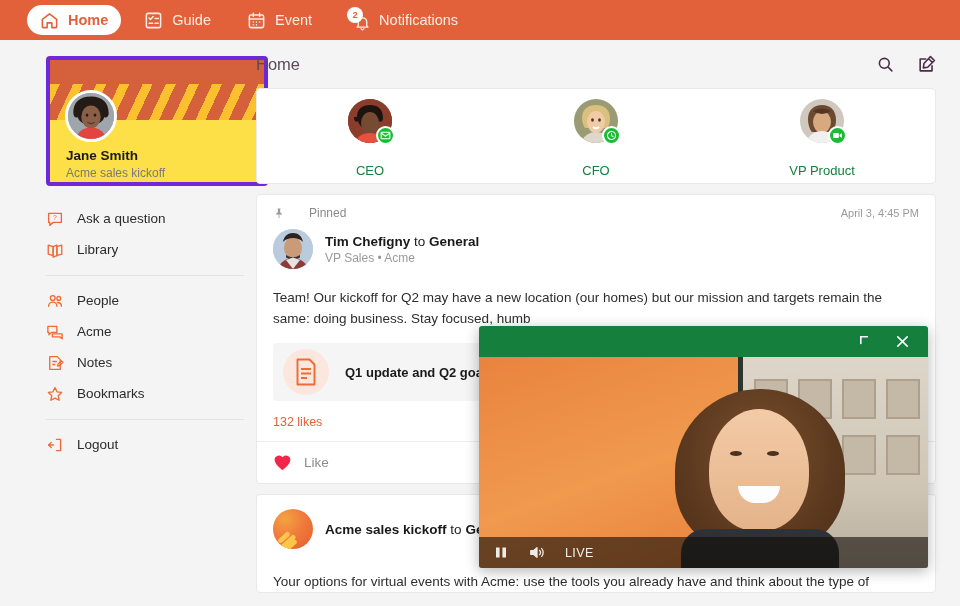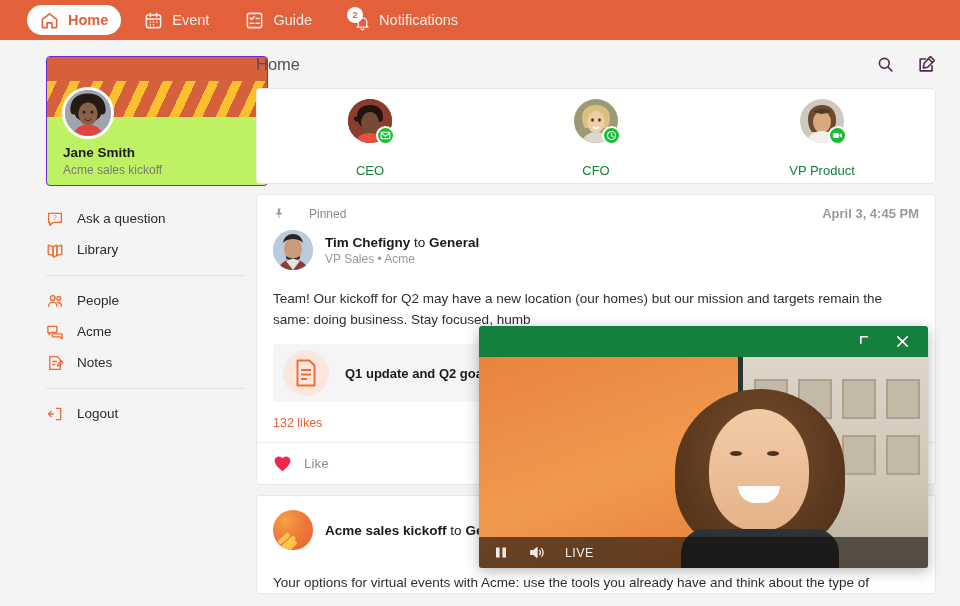--- a/index.html
+++ b/index.html
@@ -183,6 +183,18 @@
 
     <div class="nav-item">
       <span class="nav-ico">
+        <svg viewBox="0 0 24 24" fill="none" stroke="#fdece5" stroke-width="1.9" stroke-linecap="round" stroke-linejoin="round">
+            <rect x="3" y="3" width="18" height="18" rx="2.5"></rect>
+            <path d="M6.5 9l1.7 1.8L11.6 7"></path>
+            <path d="M14 9.5h4"></path>
+            <path d="M6.5 15.5h4.5M14 15.5h4"></path>
+          </svg>
+      </span>
+      <span>Guide</span>
+    </div>
+
+    <div class="nav-item">
+      <span class="nav-ico">
         <svg viewBox="0 0 24 24" fill="none" stroke="#fdece5" stroke-width="1.9" stroke-linecap="round">
             <rect x="3" y="5" width="18" height="16" rx="2"></rect>
             <path d="M3 10h18M8 3v4M16 3v4"></path>
@@ -197,18 +209,6 @@
     </div>
 
     <div class="nav-item">
-      <span class="nav-ico">
-        <svg viewBox="0 0 24 24" fill="none" stroke="#fdece5" stroke-width="1.9" stroke-linecap="round" stroke-linejoin="round">
-            <rect x="3" y="3" width="18" height="18" rx="2.5"></rect>
-            <path d="M6.5 9l1.7 1.8L11.6 7"></path>
-            <path d="M14 9.5h4"></path>
-            <path d="M6.5 15.5h4.5M14 15.5h4"></path>
-          </svg>
-      </span>
-      <span>Guide</span>
-    </div>
-
-    <div class="nav-item">
       <span class="badge-wrap">
         <svg viewBox="0 0 24 24" fill="none" stroke="#fdece5" stroke-width="1.9" stroke-linecap="round" stroke-linejoin="round">
             <path d="M18 15V10a6 6 0 0 0-12 0v5l-1.6 2.2h15.2z"></path>

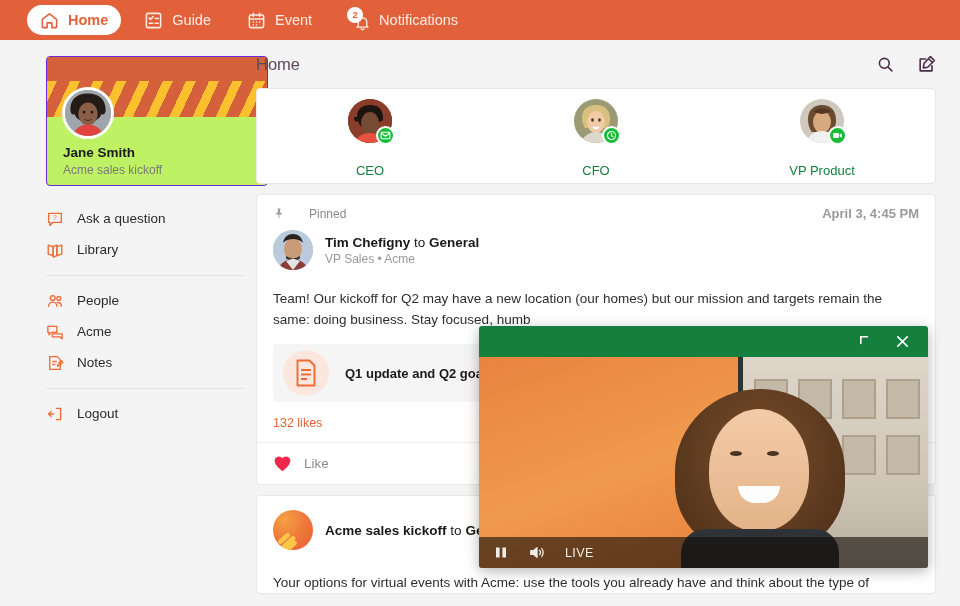--- a/index.html
+++ b/index.html
@@ -37,7 +37,7 @@
   .sidebar { position: absolute; left: 0; top: 40px; width: 248px; height: 566px; background: #f4f4f4; }
   .profile-card {
     position: absolute; left: 46px; top: 16px; width: 222px; height: 130px;
-    background: #bef264; border: 1px solid #6d28d9; border-radius: 4px; overflow: hidden;
+    background: #fde047; border: 4px solid #6d28d9; border-radius: 4px; overflow: hidden;
   }
   .profile-banner {
     position: relative; height: 60px; width: 100%;

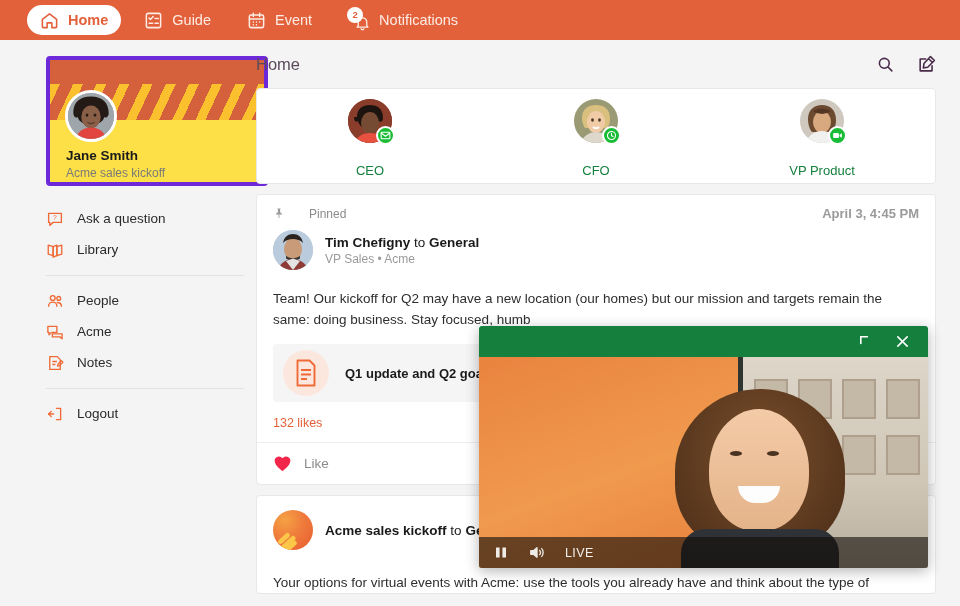--- a/index.html
+++ b/index.html
@@ -103,7 +103,7 @@
   }
   .pinned { display: flex; align-items: center; gap: 24px; font-size: 12px; color: #8a8a8a; }
   .pinned svg { width: 12px; height: 13px; display: block; }
-  .ptime { font-size: 13px; color: #9a9a9a; font-weight: bold; }
+  .ptime { font-size: 11px; color: #9a9a9a; }
   .author-row { display: flex; align-items: center; gap: 12px; padding: 3px 16px 0 16px; }
   .author-av { width: 40px; height: 40px; border-radius: 50%; overflow: hidden; position: relative; background: #c6d4e0; }
   .aname { font-size: 13.5px; color: #1a1a1a; }

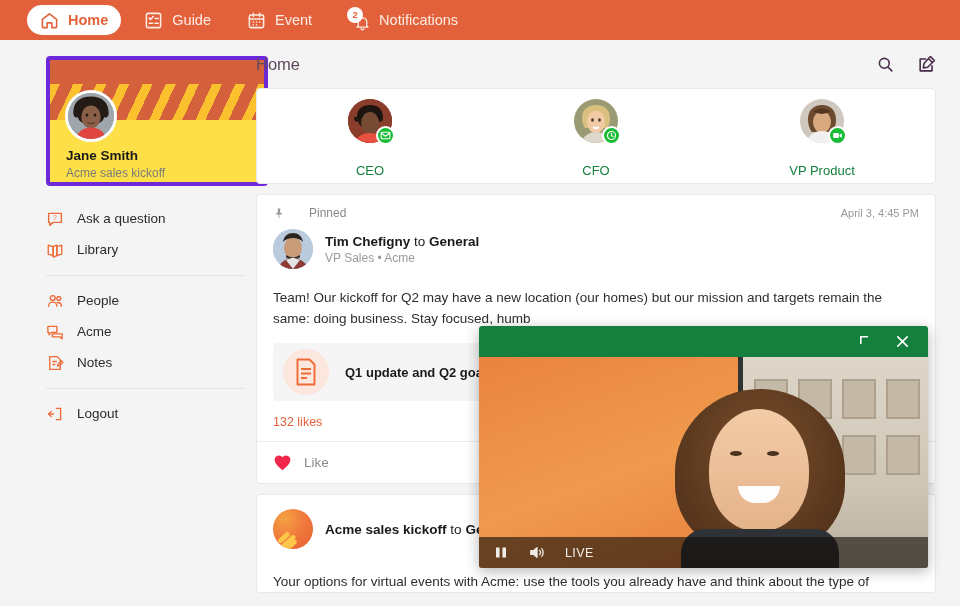--- a/index.html
+++ b/index.html
@@ -296,6 +296,14 @@
         </span>
         <span>Notes</span>
       </div>
+      <div class="mitem">
+        <span class="mico">
+          <svg viewBox="0 0 24 24" fill="none" stroke="#ef6a36" stroke-width="1.8" stroke-linejoin="round">
+              <path d="M12 3.5l2.7 5.6 6.1.8-4.5 4.3 1.2 6.1L12 17.4 6.5 20.3l1.2-6.1-4.5-4.3 6.1-.8z"></path>
+            </svg>
+        </span>
+        <span>Bookmarks</span>
+      </div>
 
       <div class="divider"></div>
 

